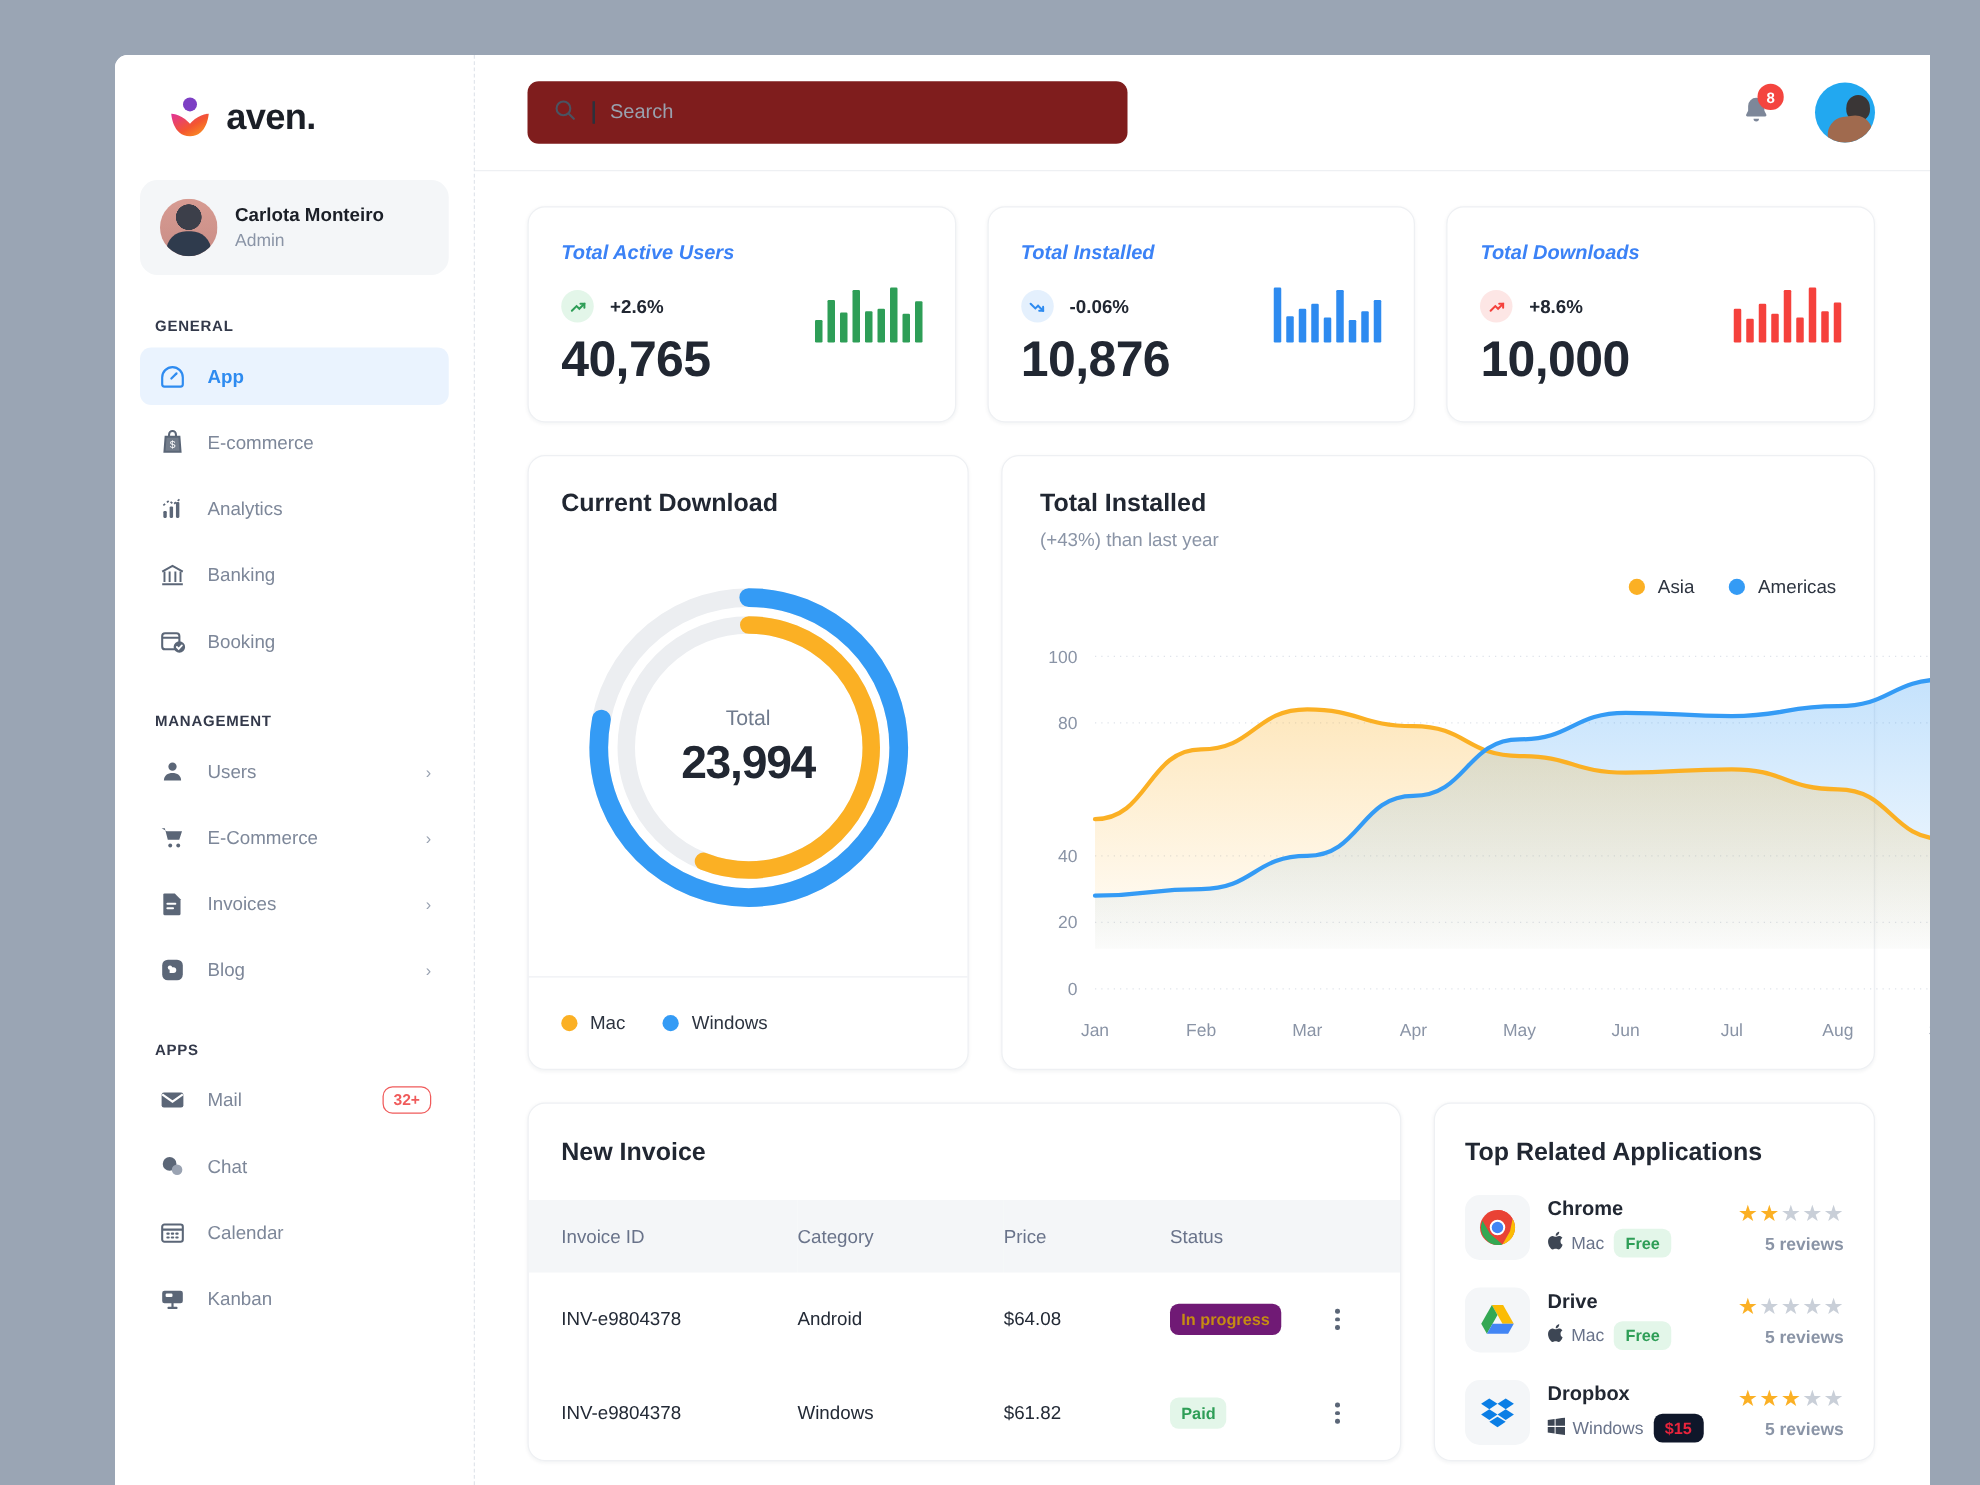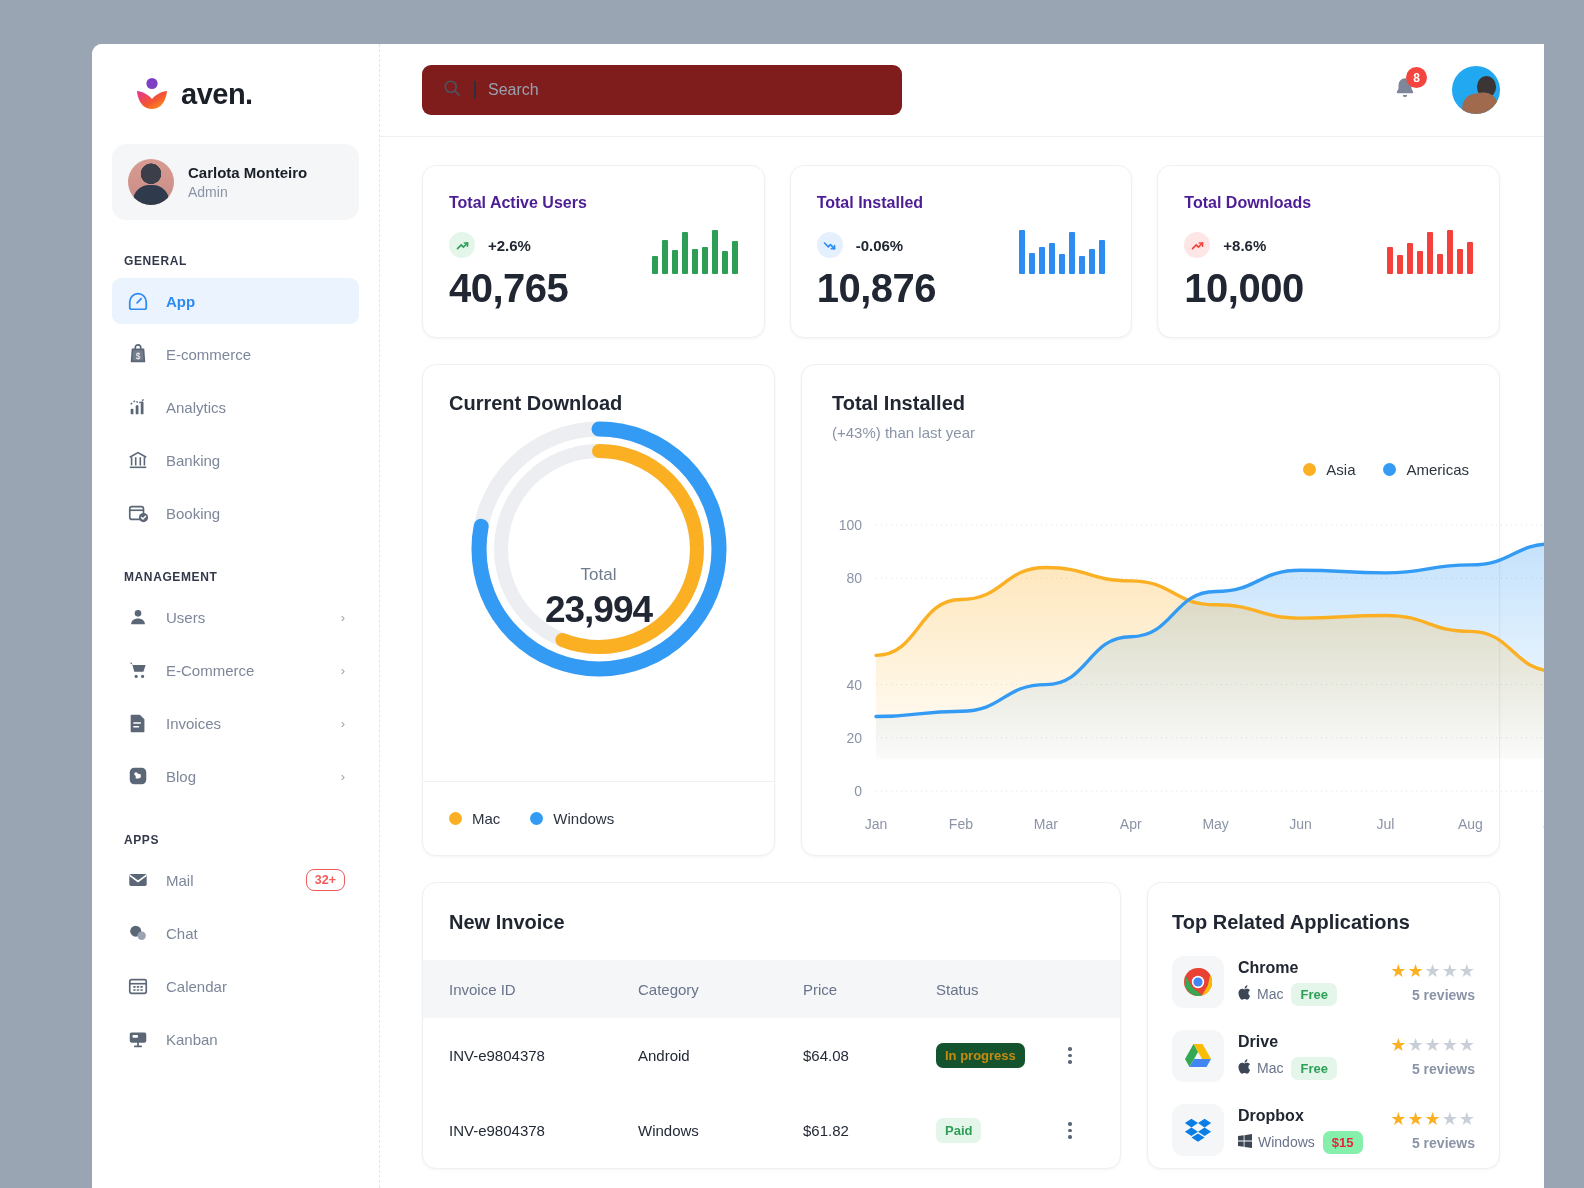--- a/index.html
+++ b/index.html
@@ -104,7 +104,7 @@
     box-shadow: 0 1px 3px rgba(20,30,55,0.05);
     padding: 28px 26px 26px 26px; position: relative; height: 173px;
   }
-  .stat-title { font-size: 16px; font-weight: 700; color: #4c1d95; }
+  .stat-title { font-size: 16px; font-weight: 700; color: #3b82f6; font-style: italic; }
   .stat-delta-row { display: flex; align-items: center; gap: 13px; margin-top: 20px; }
   .trend-circle { width: 26px; height: 26px; border-radius: 50%; display: flex; align-items: center; justify-content: center; }
   .stat-delta { font-size: 15px; font-weight: 700; color: #212732; }

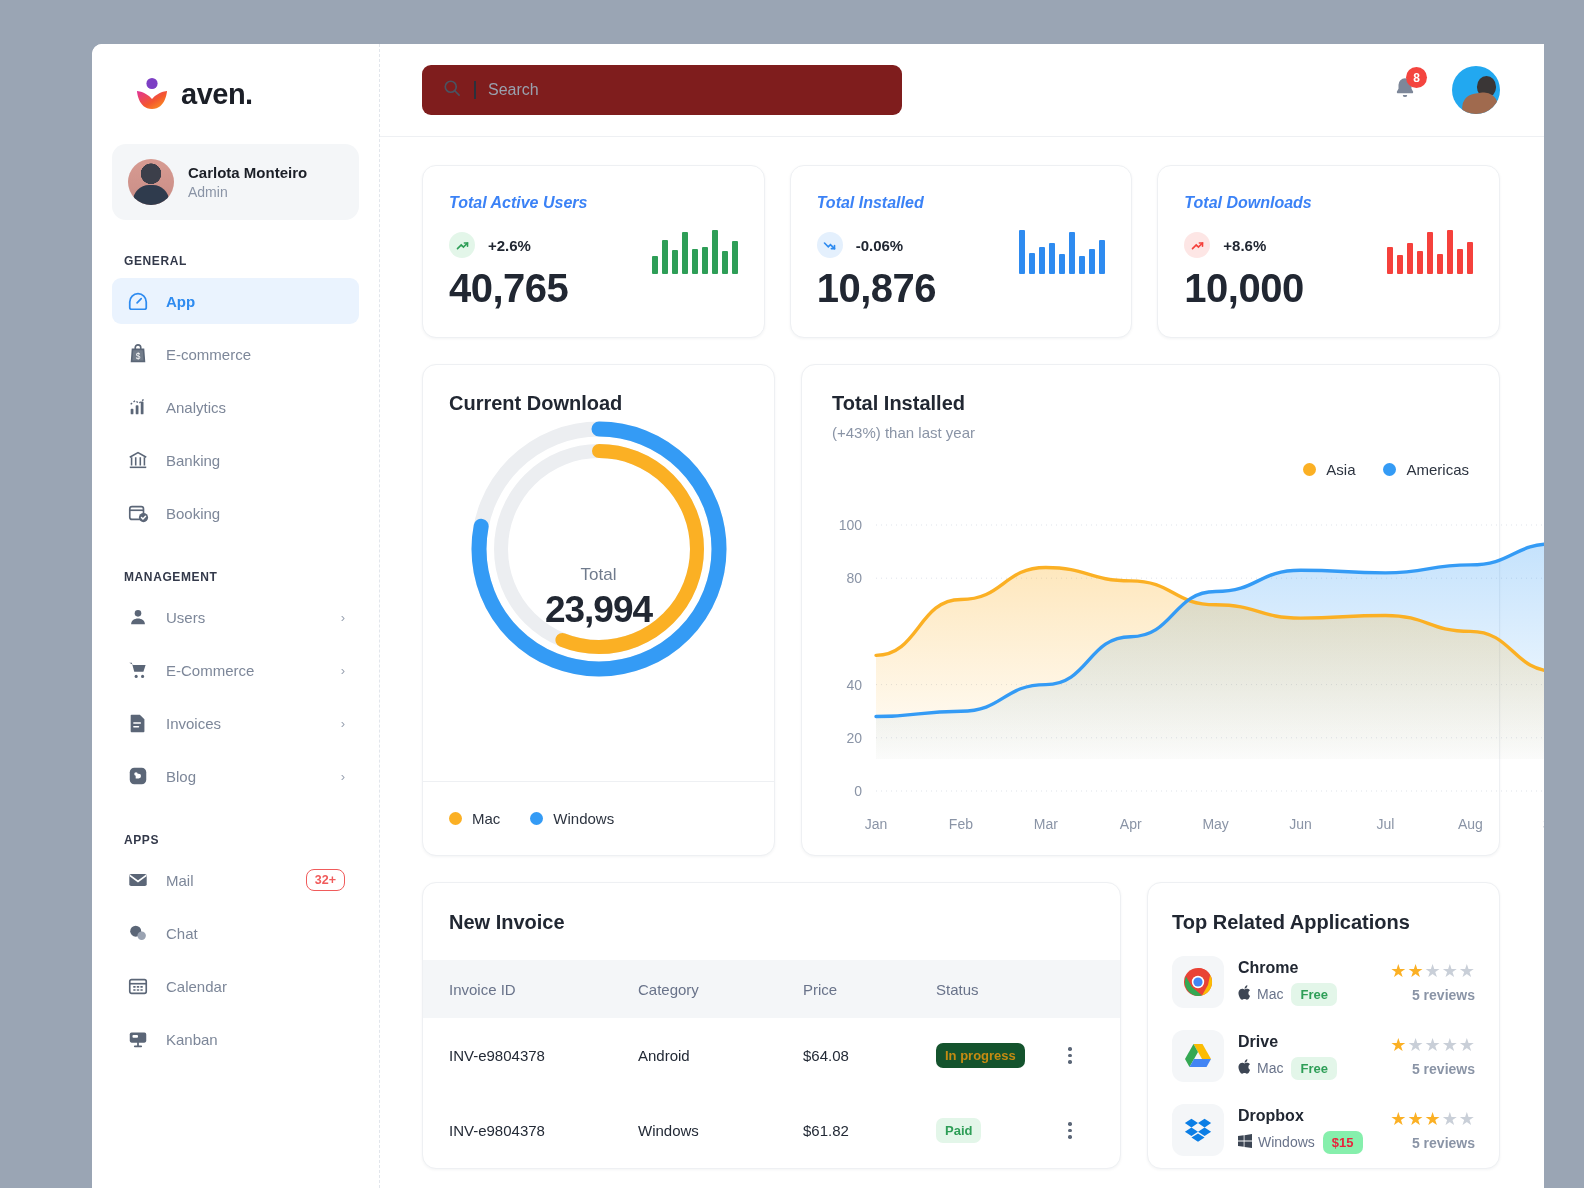--- a/index.html
+++ b/index.html
@@ -119,7 +119,7 @@
   }
   .download-card { width: 353px; flex: 0 0 353px; height: 492px; display: flex; flex-direction: column; }
   .card-title { font-size: 20px; font-weight: 700; color: #212732; }
-  .donut-area { flex: 1; display: flex; justify-content: center; position: relative; }
+  .donut-area { flex: 1; display: flex; align-items: center; justify-content: center; position: relative; }
   .donut-center { position: absolute; text-align: center; left: 0; right: 0; top: 50%; transform: translateY(-50%); }
   .donut-total-label { font-size: 17px; color: #707b8d; }
   .donut-total-value { font-size: 37px; font-weight: 700; color: #212732; margin-top: 4px; letter-spacing: -1px; }

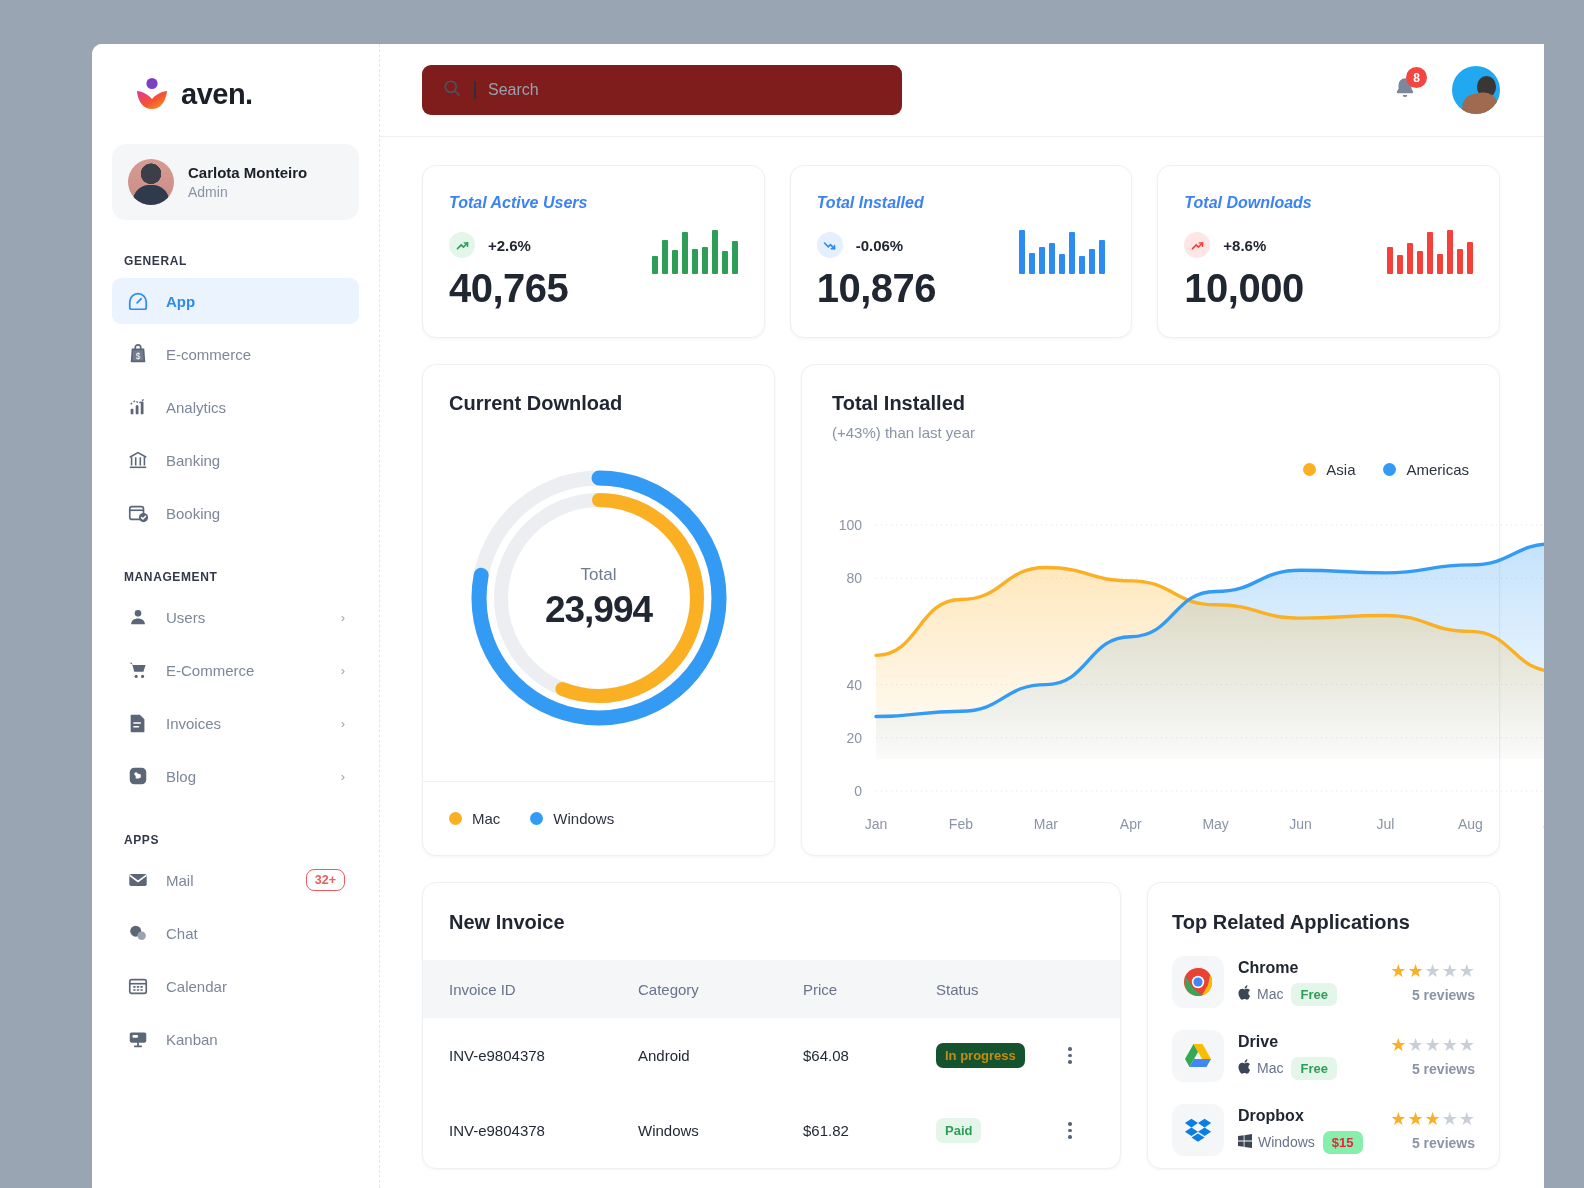--- a/index.html
+++ b/index.html
@@ -540,7 +540,7 @@
                 <td>Android</td>
                 <td>$64.08</td>
                 <td>
-                  <span class="status-chip" style="color:#c58b12;background:#14532d">In progress</span>
+                  <span class="status-chip" style="color:#c58b12;background:#701a75">In progress</span>
                 </td>
                 <td>
                   <span class="dots-btn">

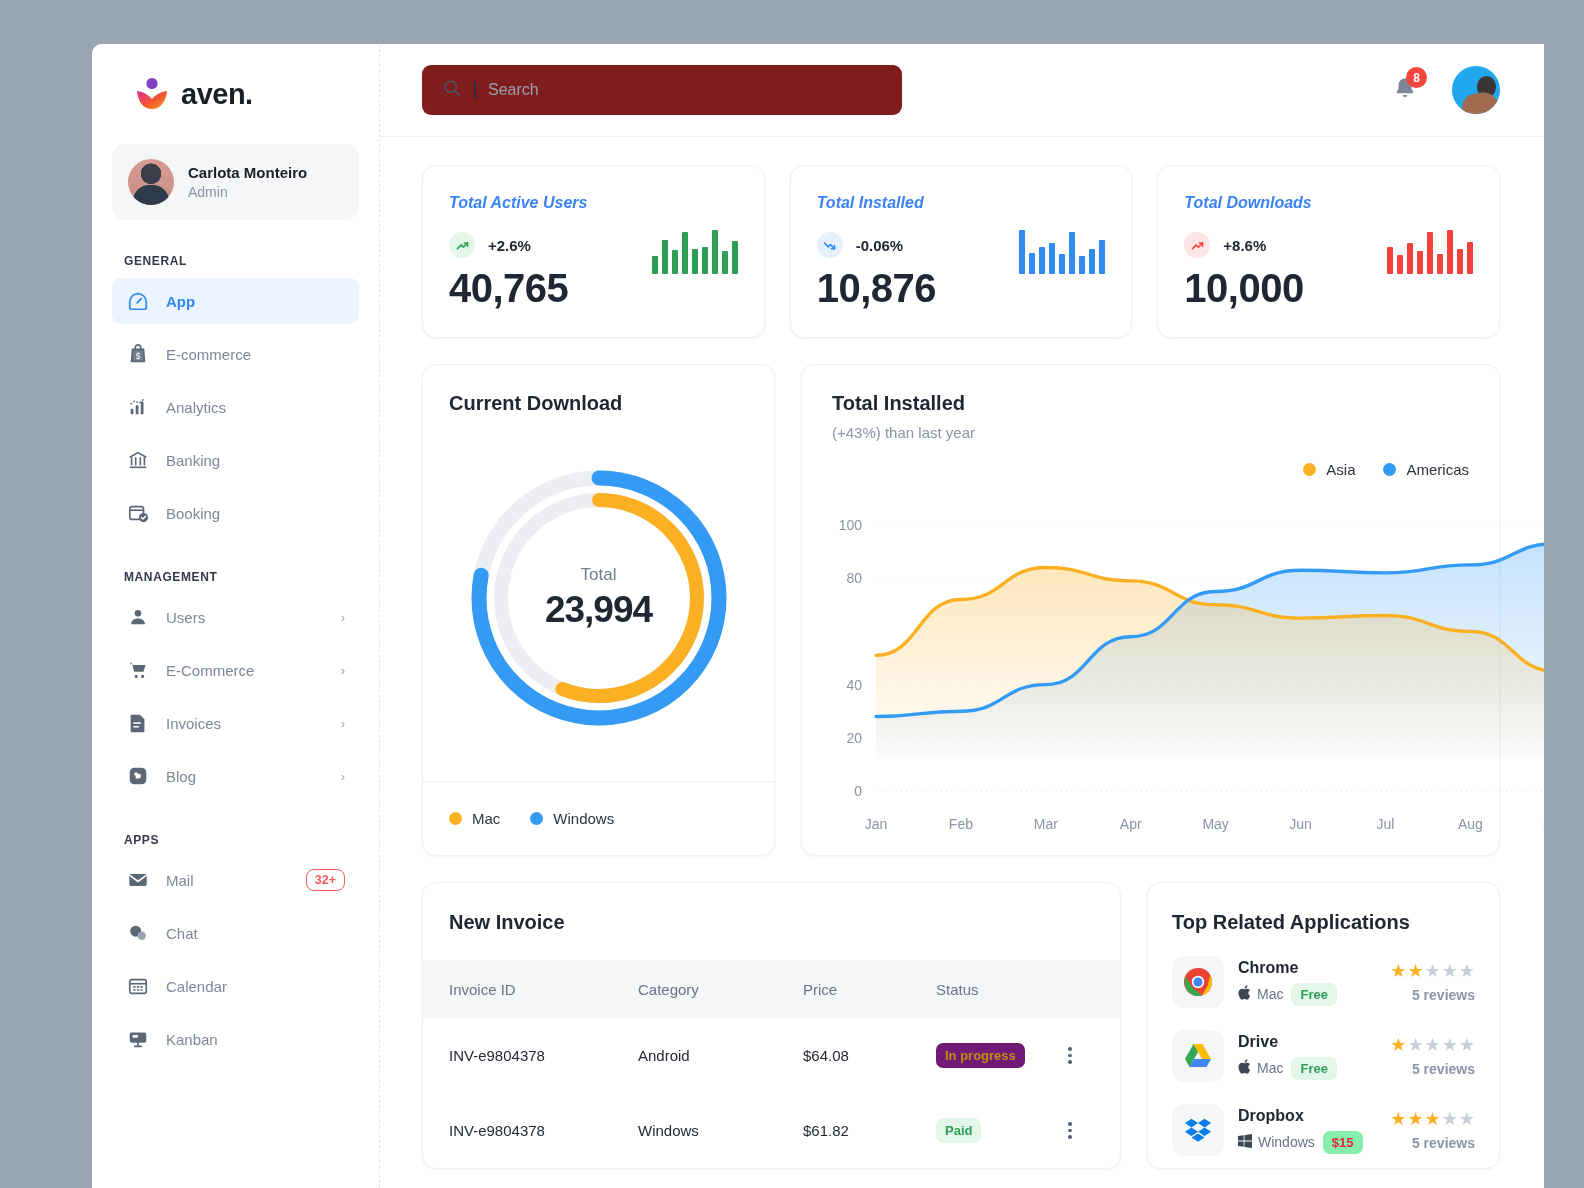--- a/index.html
+++ b/index.html
@@ -669,7 +669,7 @@
                   </span>
                   <span>Windows</span>
                 </span>
-                <span class="price-chip" style="color:#e8243c;background:#86efac">$15</span>
+                <span class="price-chip" style="color:#e8243c;background:#0f172a">$15</span>
               </span>
             </span>
             <span class="app-right">

